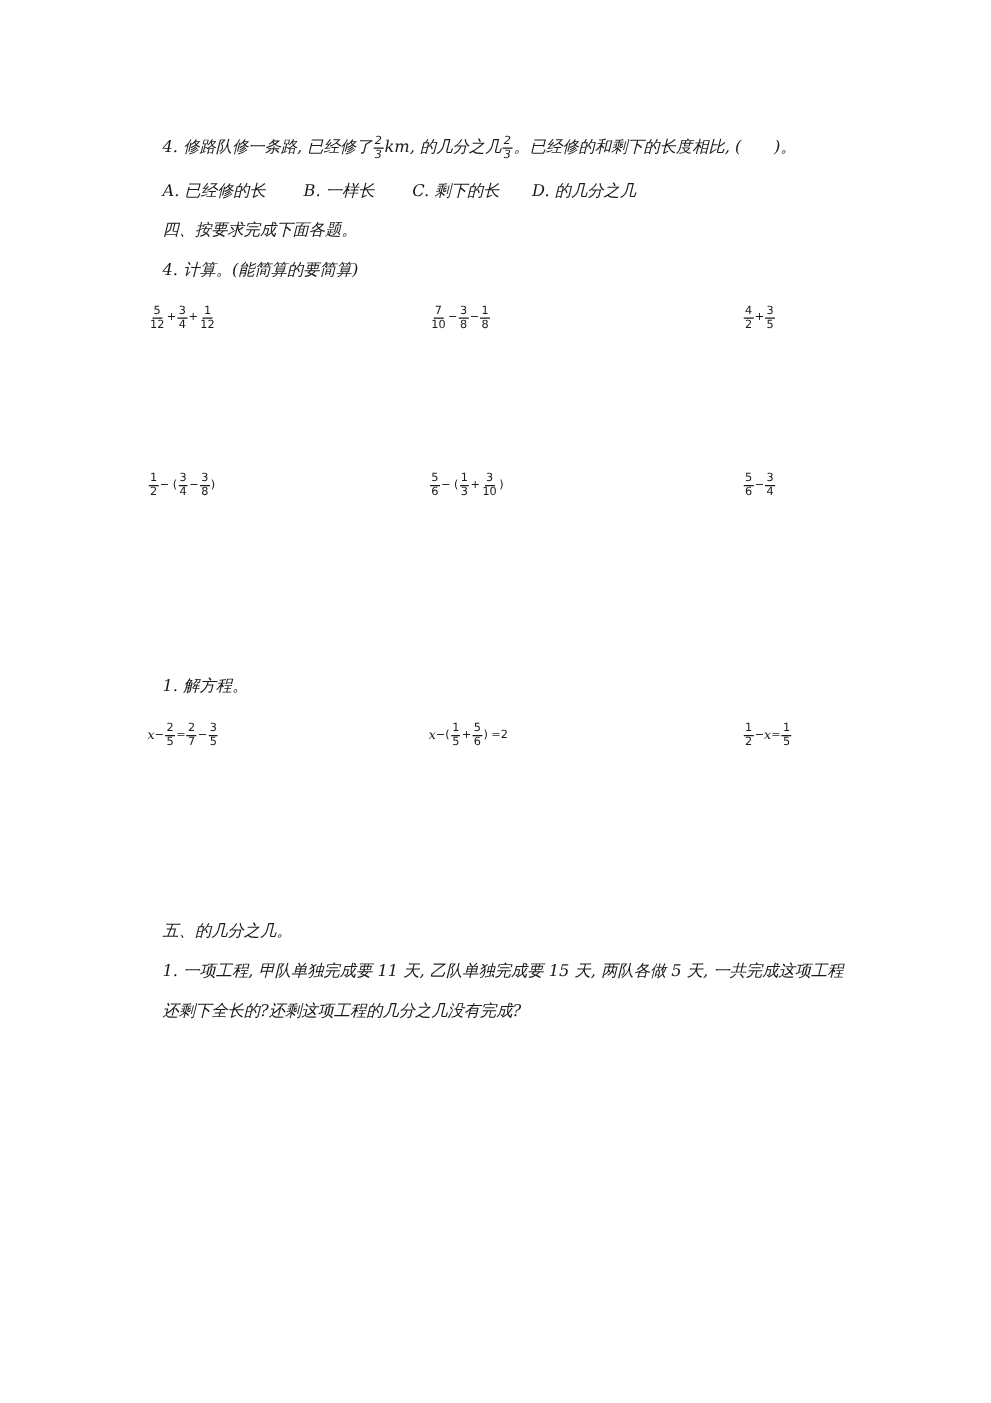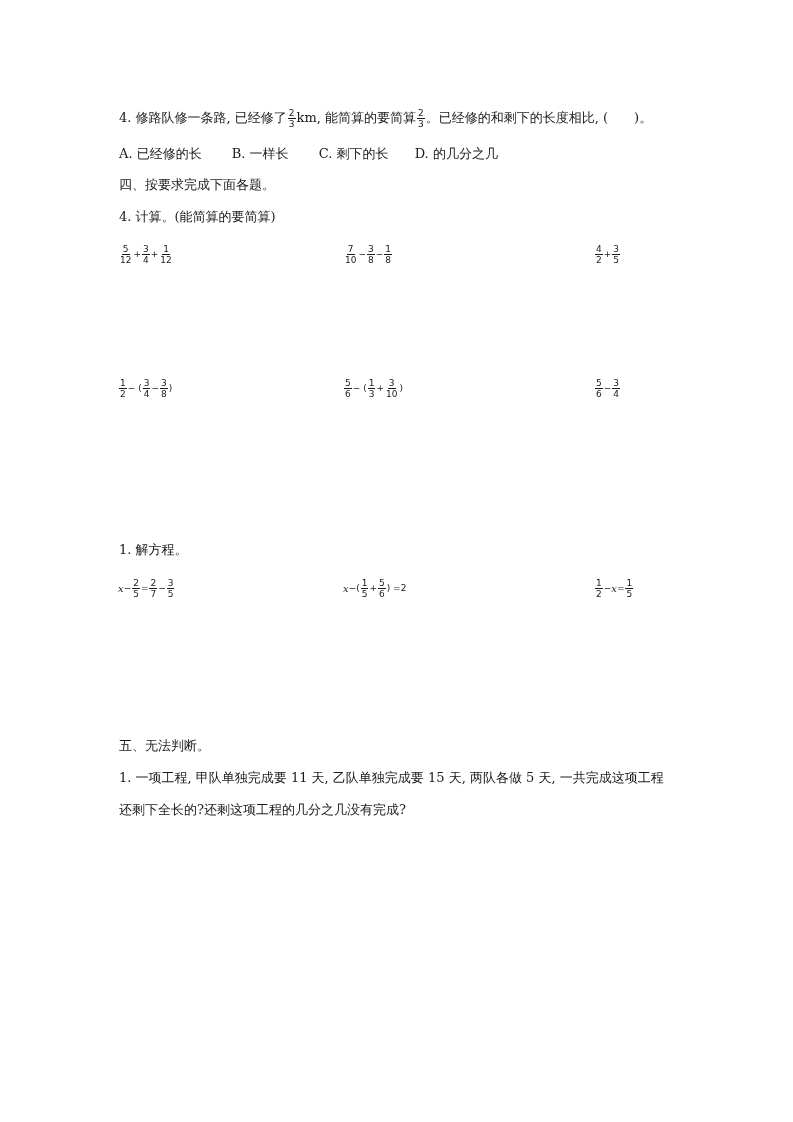--- a/index.html
+++ b/index.html
@@ -8,7 +8,7 @@
     font-family: "DejaVu Serif", "Liberation Serif", serif;
     color: #1a1a1a;
   }
-  .line { position: absolute; left: 119px; font-size: 13px; line-height: 18px; white-space: nowrap; }
+  .line { position: absolute; left: 130px; font-size: 13px; line-height: 18px; white-space: nowrap; font-style: italic; }
   .frac {
     display: inline-flex; flex-direction: column; align-items: center;
     vertical-align: middle; font-family: "DejaVu Sans", "Liberation Sans", sans-serif;

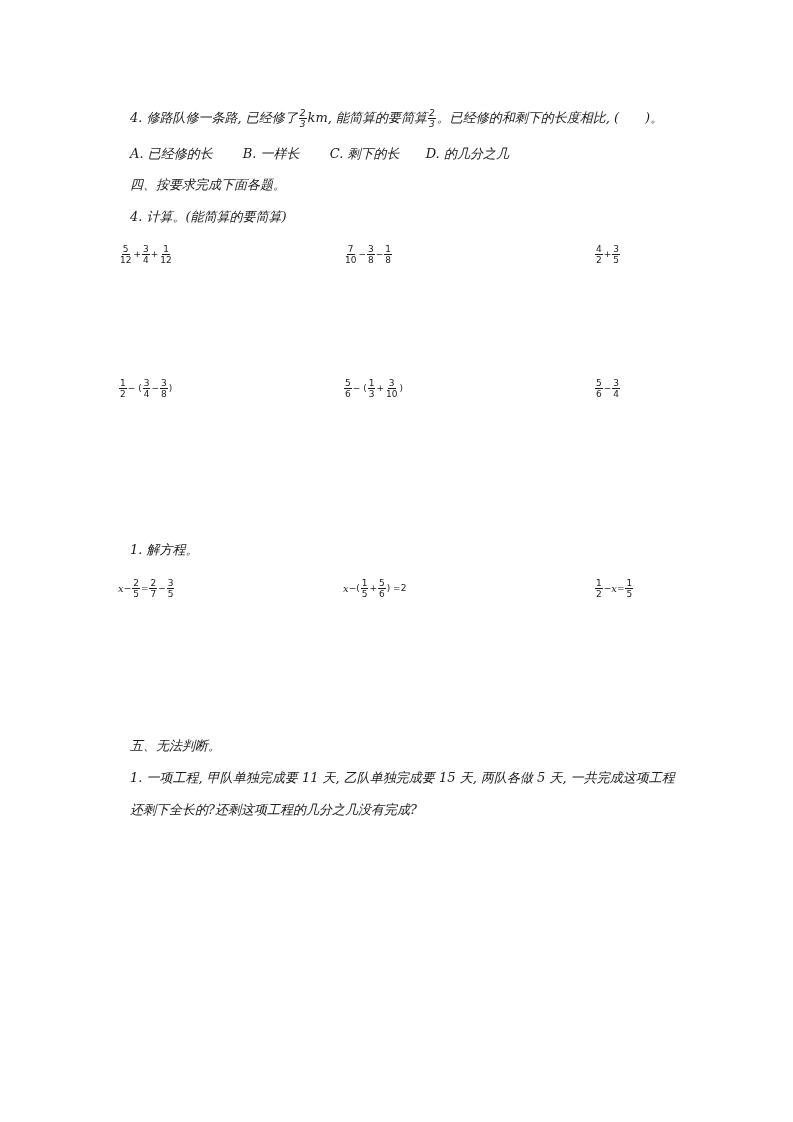--- a/index.html
+++ b/index.html
@@ -28,7 +28,7 @@
   <span>4. 修路队修一条路, 已经修了</span><span class="frac">
       <span class="num">2</span>
       <span class="den">3</span>
-    </span><span>km, 能简算的要简算</span><span class="frac">
+    </span><span>km, 的几分之几</span><span class="frac">
       <span class="num">2</span>
       <span class="den">3</span>
     </span><span>。已经修的和剩下的长度相比, (　　)。</span>

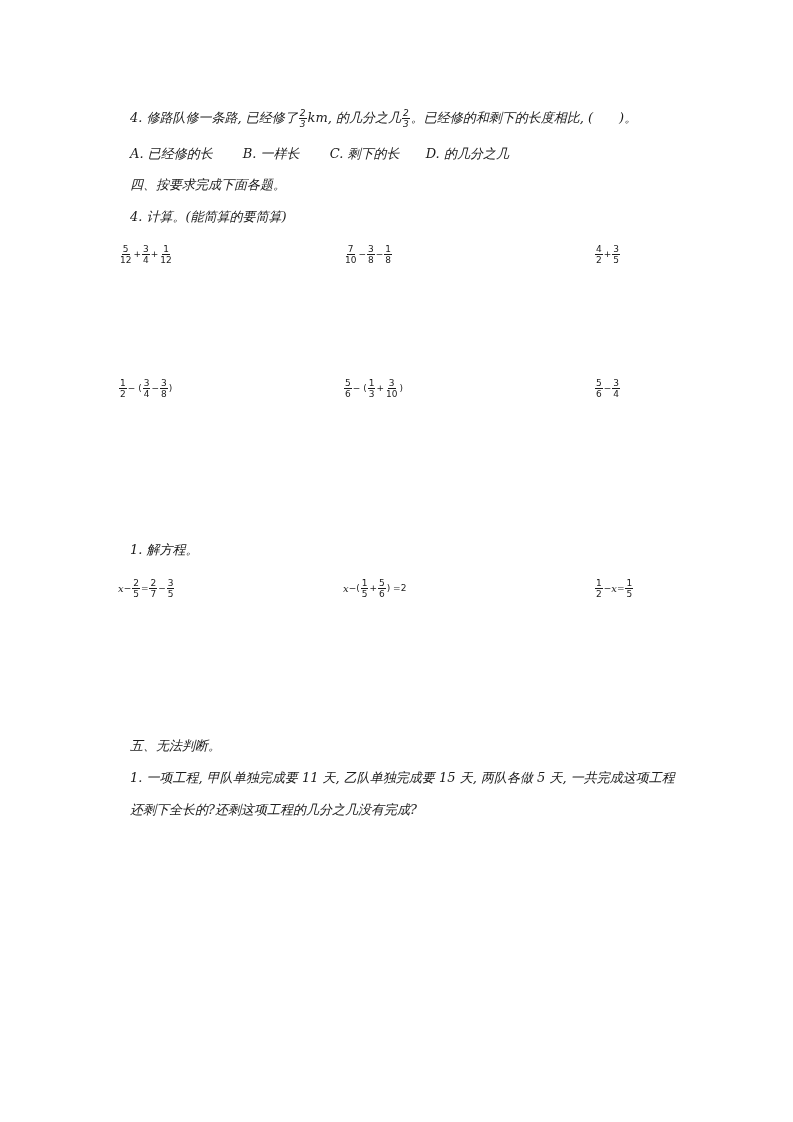--- a/index.html
+++ b/index.html
@@ -181,7 +181,7 @@
     </span>
   </div>
 
-<div class="line" style="top:737px;">五、无法判断。</div>
+<div class="line" style="top:737px;">五、的几分之几。</div>
 <div class="line" style="top:769px;">1. 一项工程, 甲队单独完成要 11 天, 乙队单独完成要 15 天, 两队各做 5 天, 一共完成这项工程</div>
 <div class="line" style="top:801px;">还剩下全长的?还剩这项工程的几分之几没有完成?</div>
 

